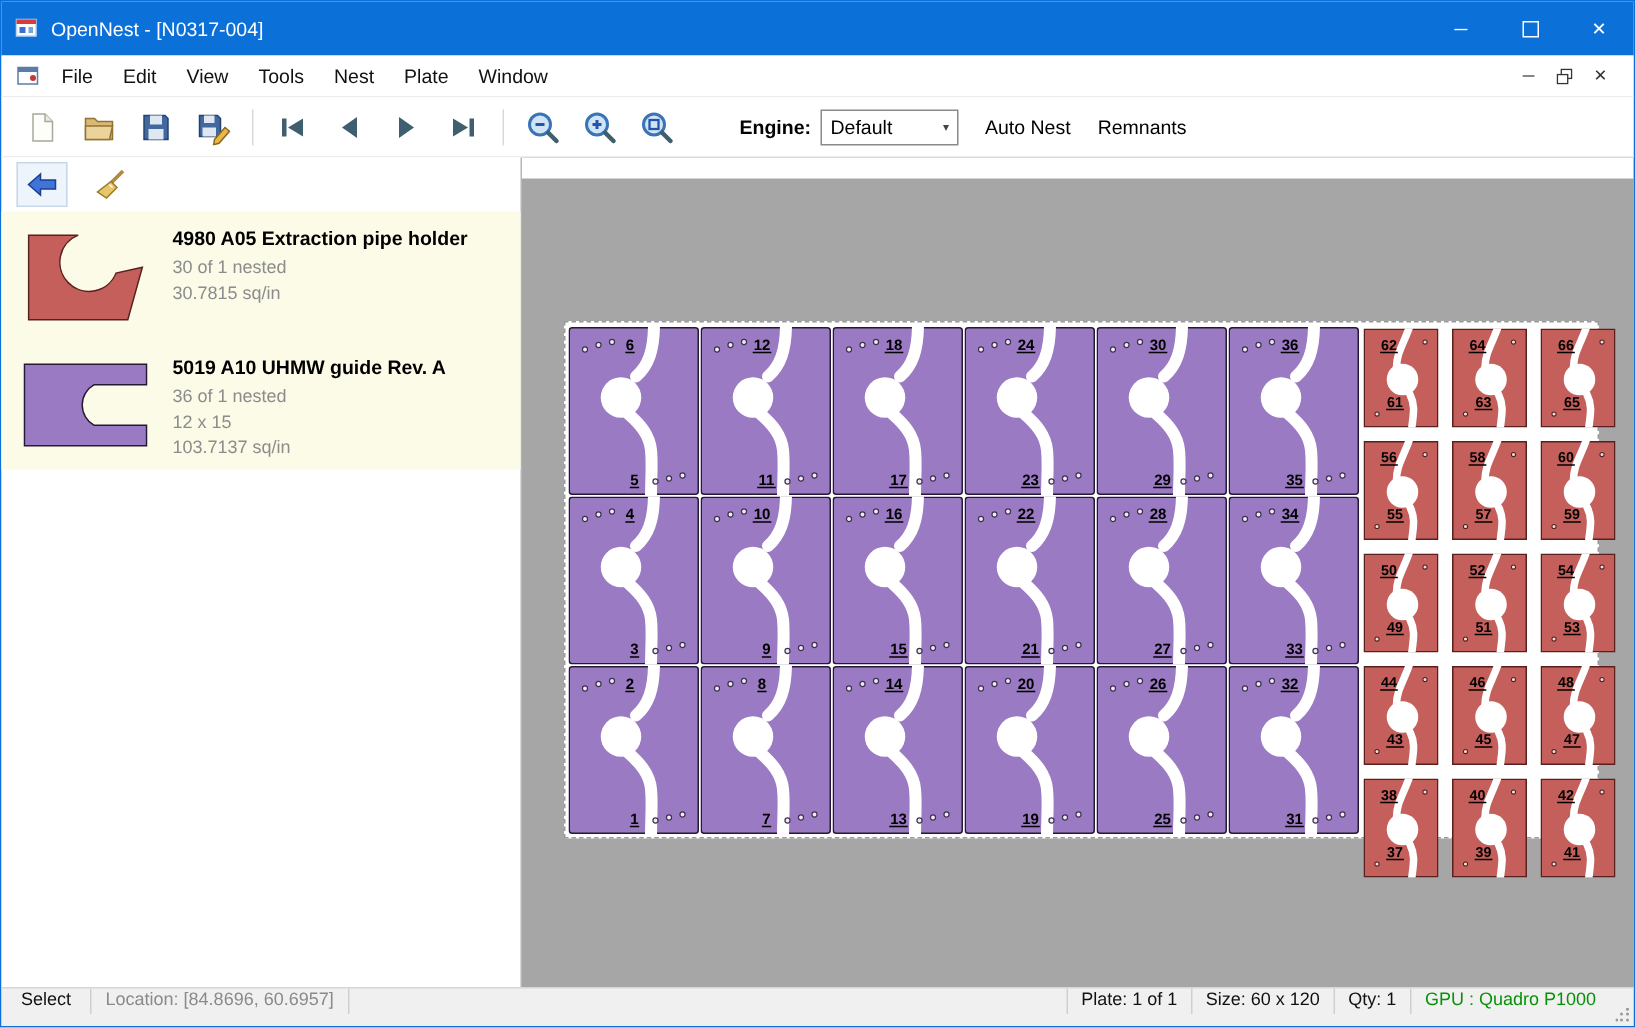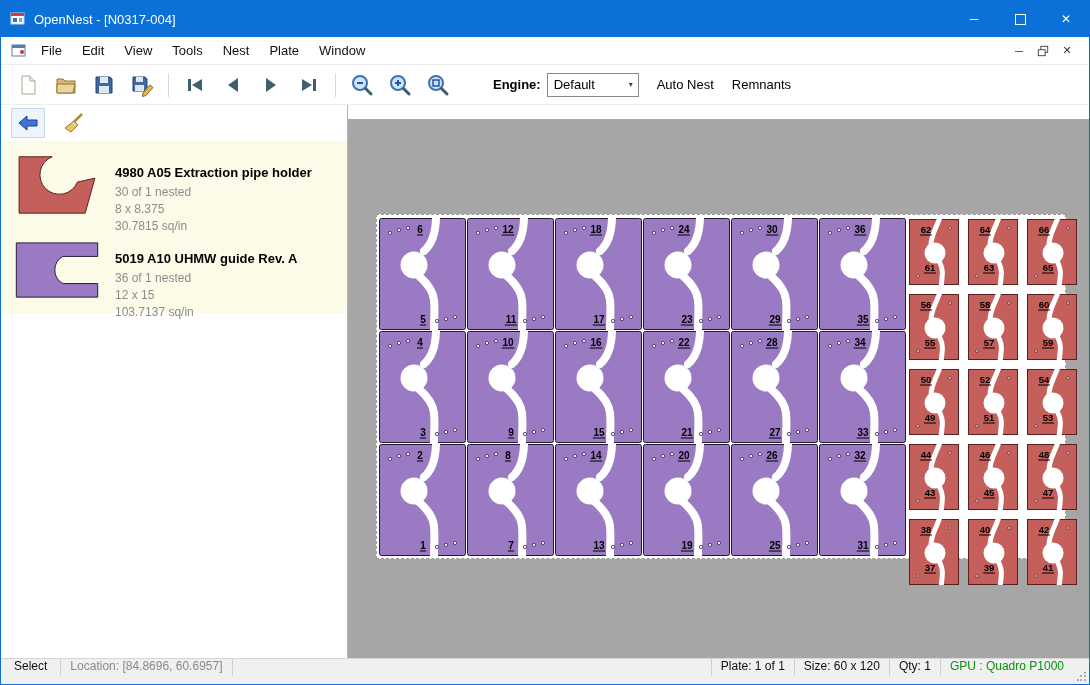--- a/index.html
+++ b/index.html
@@ -43,7 +43,7 @@
   .panel-btn.flat{border:1px solid transparent;background:transparent;}
   .drawing-item{display:flex;background:#fbfbe7;height:86px;padding:4px 6px;box-sizing:border-box;}
   .thumb{width:100px;flex:0 0 auto;display:flex;align-items:center;justify-content:center;}
-  .meta{flex:1;padding-left:8px;padding-top:6px;margin-top:14px;}
+  .meta{flex:1;padding-left:8px;padding-top:6px;}
   .d-title{font-size:13px;font-weight:bold;color:#000;margin-bottom:4px;}
   .d-sub{font-size:12px;color:#8c8c8c;line-height:17px;}
 

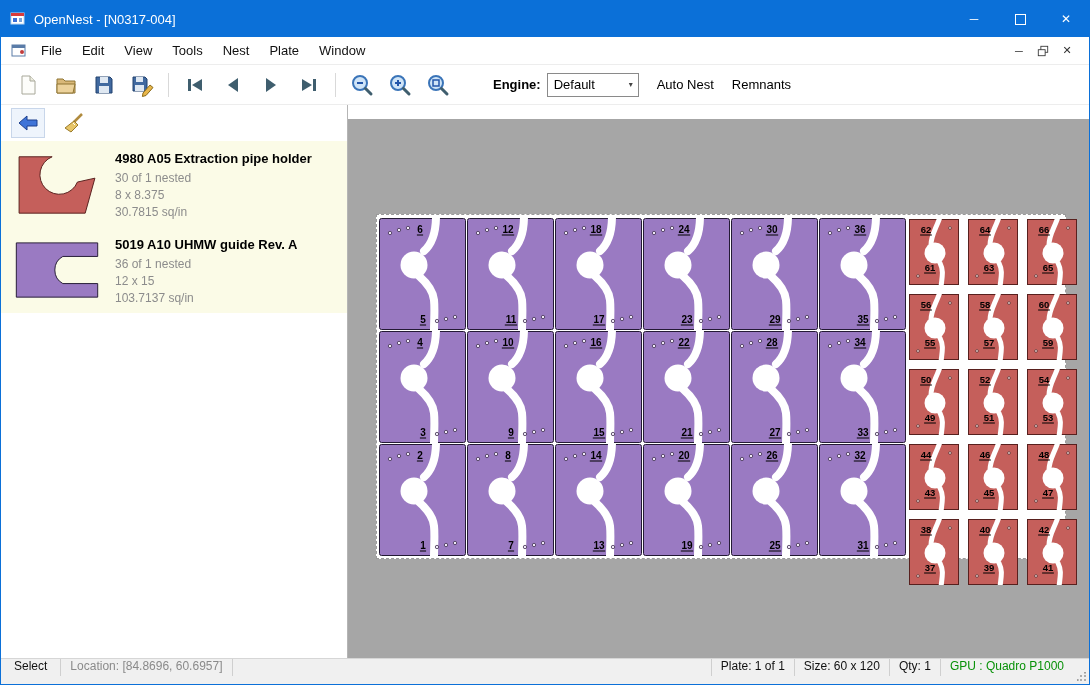--- a/index.html
+++ b/index.html
@@ -234,7 +234,6 @@
           <span class="meta">
             <div class="d-title">4980 A05 Extraction pipe holder</div>
             <div class="d-sub">30 of 1 nested</div>
-            <div class="d-sub">8 x 8.375</div>
             <div class="d-sub">30.7815 sq/in</div>
           </span>
         </div>

